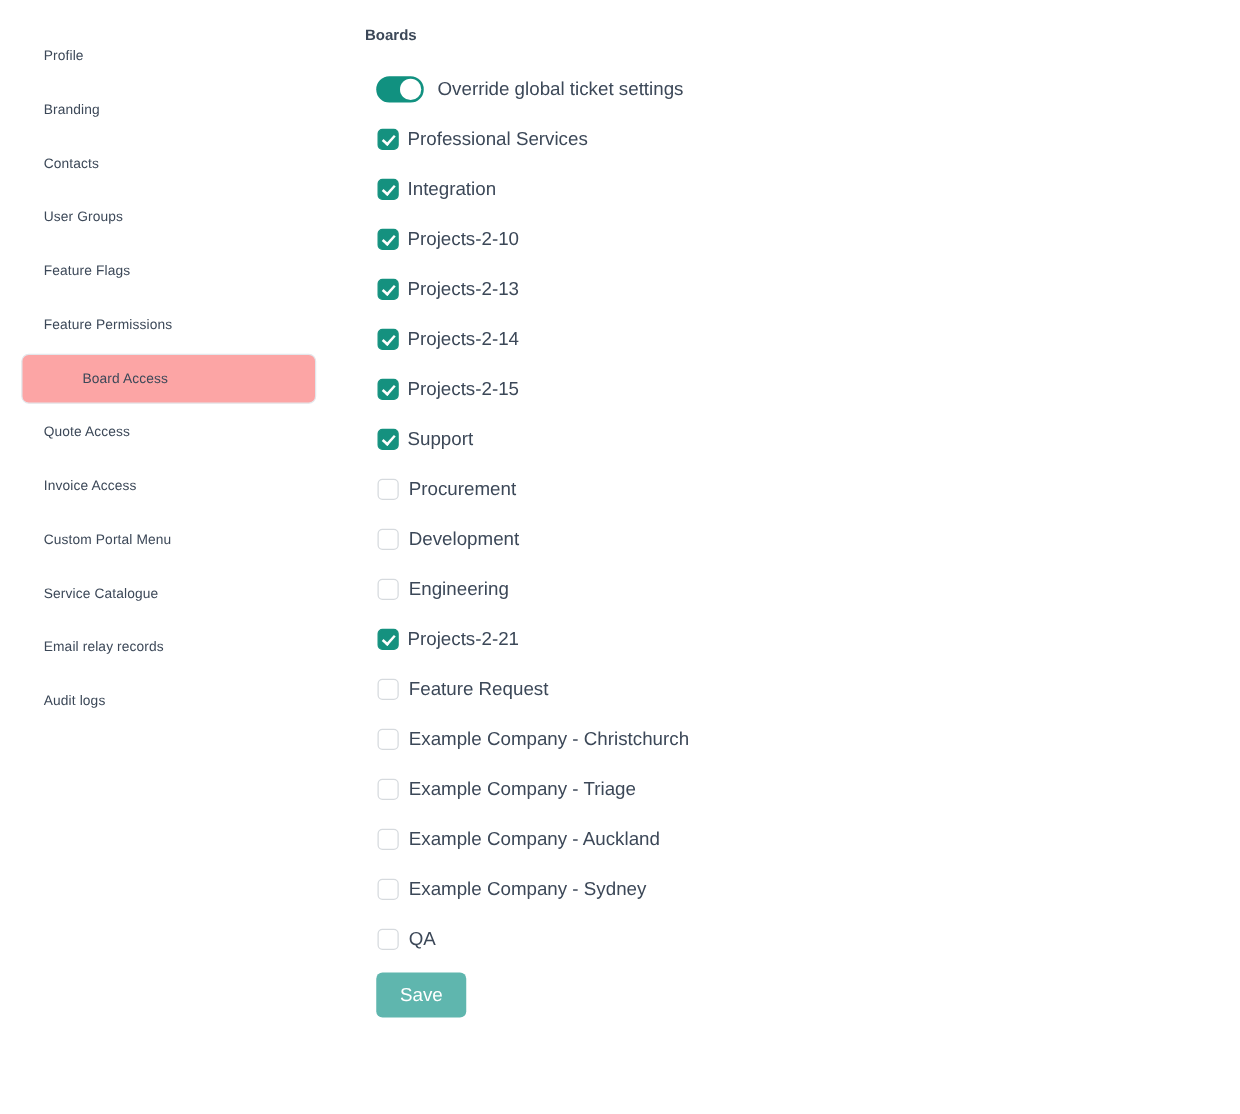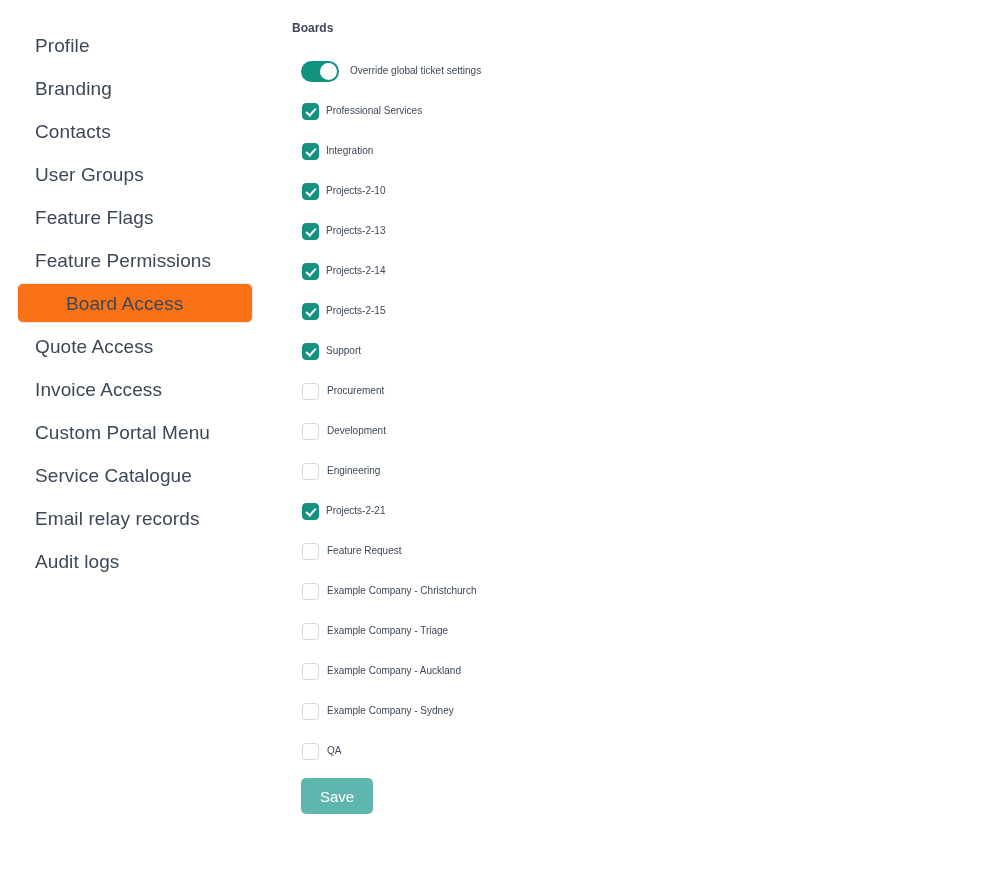--- a/index.html
+++ b/index.html
@@ -42,7 +42,7 @@
     cursor: pointer;
   }
   .nav-item .nav-label {
-    font-size: 19px;
+    font-size: 11px;
     color: #3c4858;
     letter-spacing: 0.1px;
     line-height: 1;

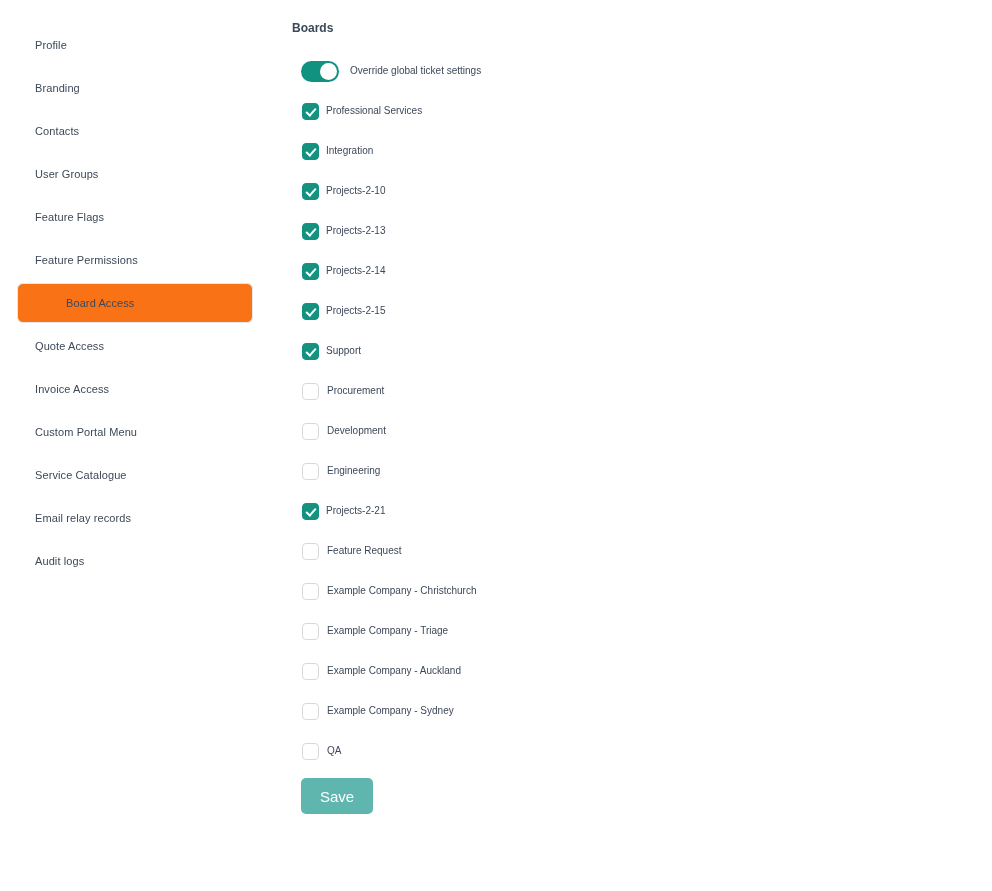--- a/index.html
+++ b/index.html
@@ -95,7 +95,7 @@
     cursor: pointer;
   }
   .opt-label {
-    font-size: 10px;
+    font-size: 15px;
     color: #3c4858;
     line-height: 1;
   }

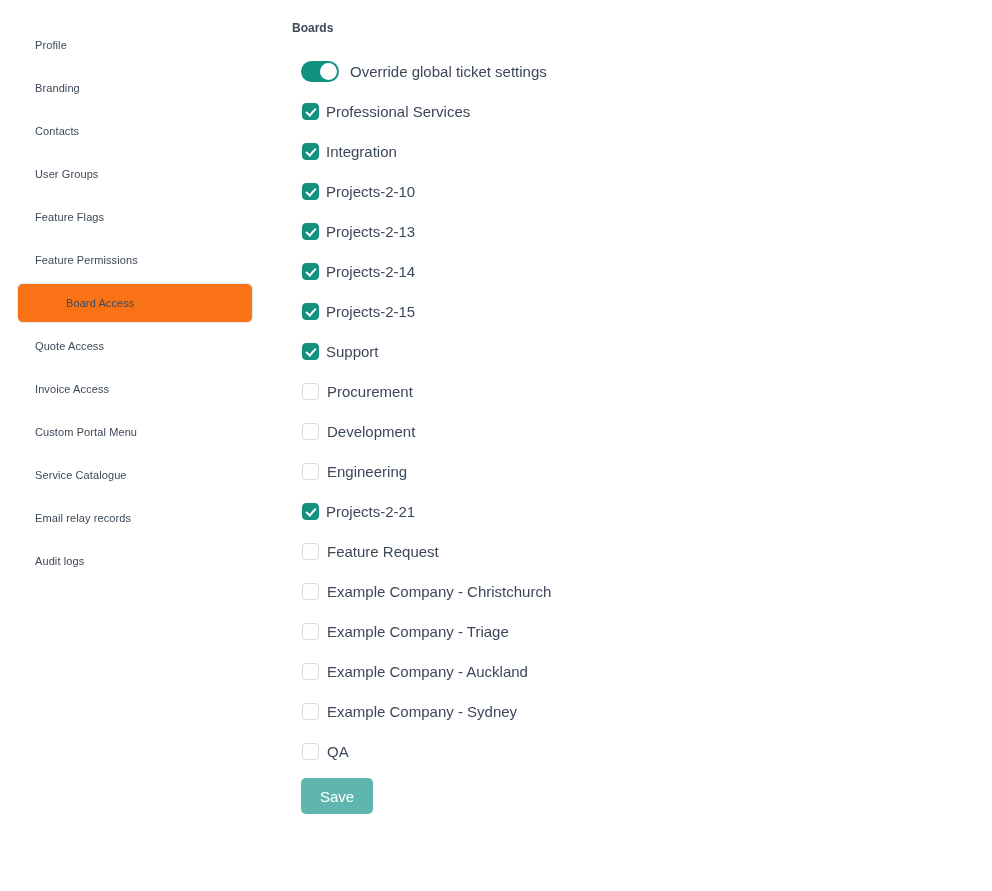--- a/index.html
+++ b/index.html
@@ -48,7 +48,7 @@
     line-height: 1;
   }
   .nav-item.selected {
-    background: #f97316;
+    background: #fca5a5;
     border: 1px solid #e3e7eb;
     padding-left: 48px;
   }

